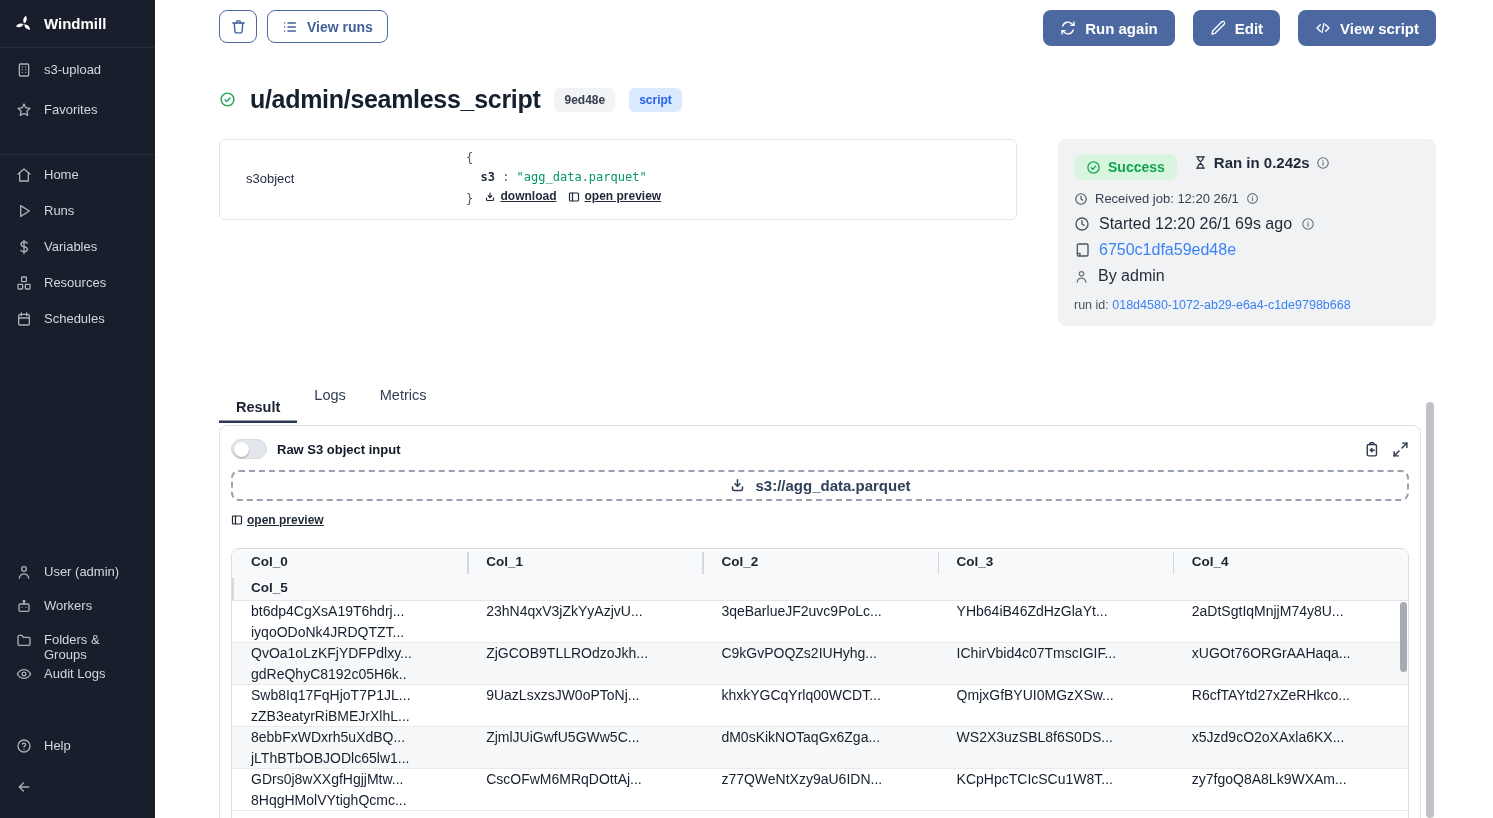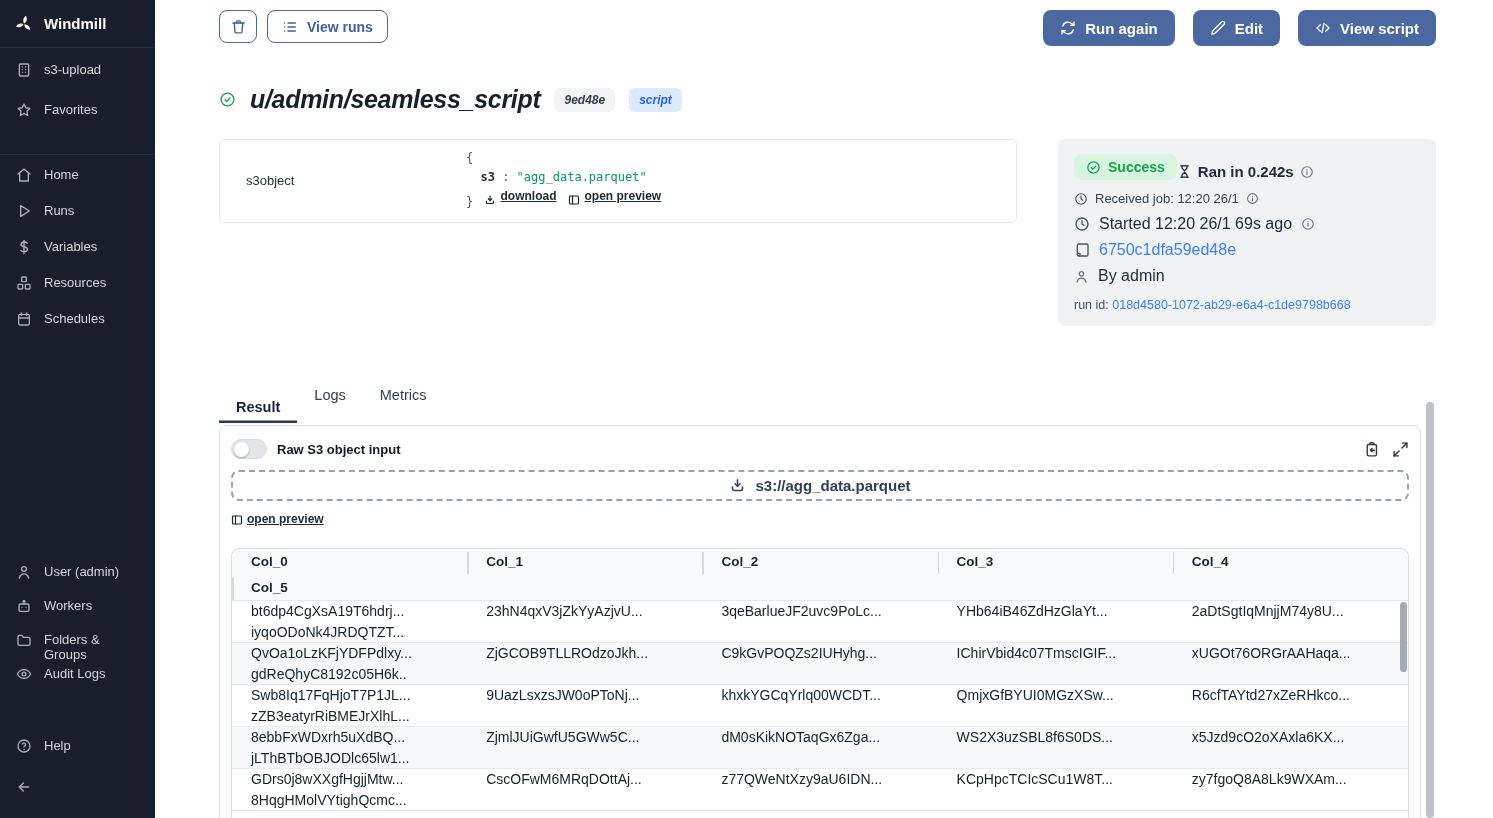--- a/index.html
+++ b/index.html
@@ -35,7 +35,7 @@
   .tb-right { display:flex; gap:18px; }
   .btn-fill { display:inline-flex; align-items:center; gap:9px; height:36px; padding:0 17px; background:#4b69a0; border:none; border-radius:8px; color:#fff; font-weight:700; font-size:15px; cursor:pointer; font-family:inherit; }
 
-  .title-row { display:flex; align-items:center; gap:14px; margin-bottom:24px; height:31px;font-style:italic; }
+  .title-row { display:flex; align-items:center; gap:14px; margin-bottom:24px; height:31px; }
   .title { font-size:25px; font-weight:800; color:#15202e; letter-spacing:-0.3px; }
   .badge-gray { background:#f1f3f5; color:#36404c; font-size:12px; font-weight:700; padding:5px 10px; border-radius:6px; }
   .badge-blue { background:#dbeafe; color:#2563eb; font-size:12px; font-weight:700; padding:5px 10px; border-radius:6px; }

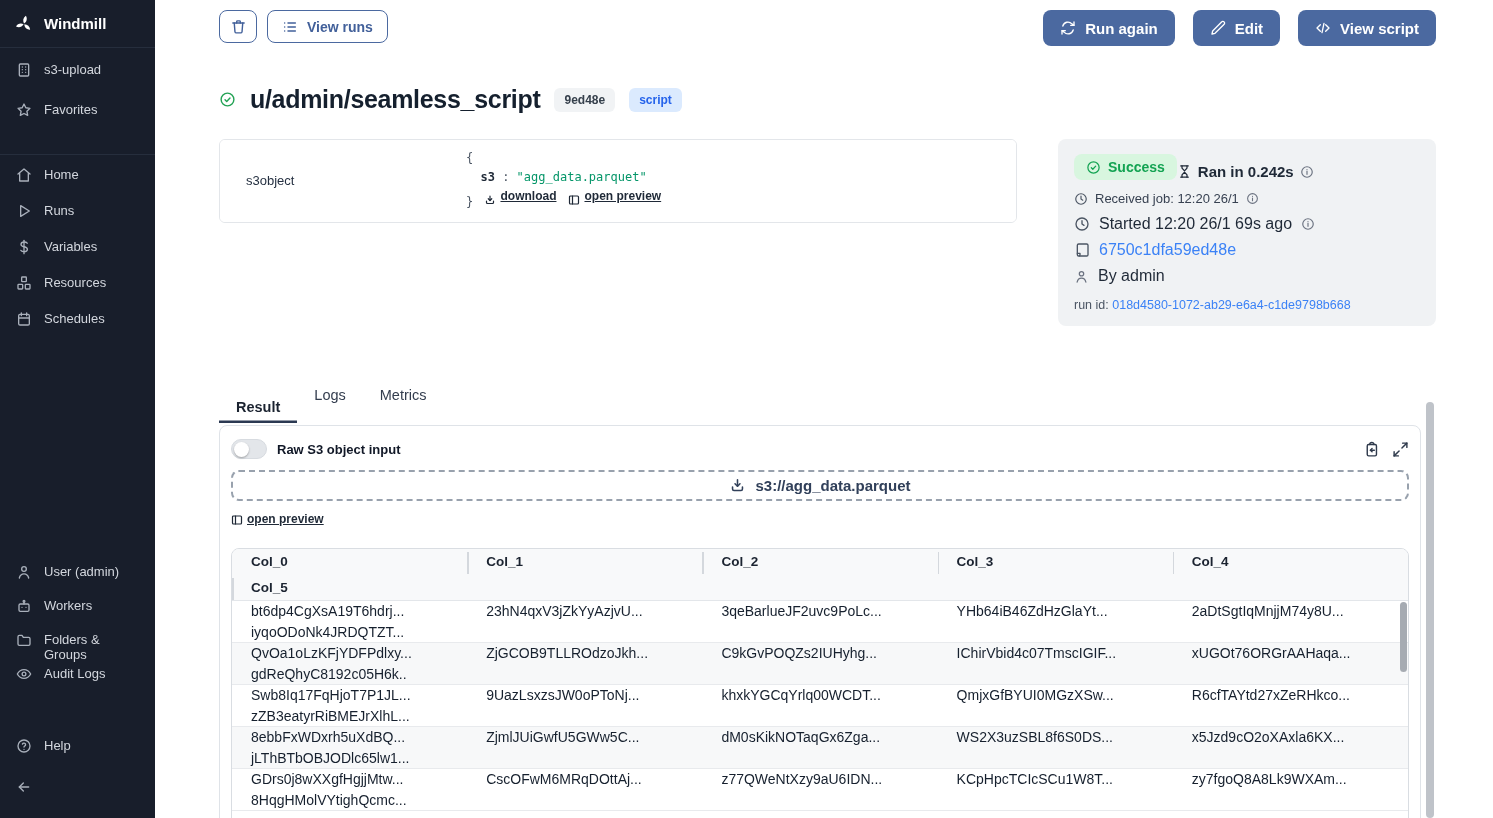--- a/index.html
+++ b/index.html
@@ -57,7 +57,7 @@
 
   
   .status-card { width:378px; background:#f0f2f4; border-radius:8px; padding:15px 16px 14px; }
-  .st-row1 { display:flex; align-items:flex-end; gap:0; margin-bottom:11px; }
+  .st-row1 { display:flex; align-items:flex-start; gap:16px; margin-bottom:11px; }
   .badge-success { display:inline-flex; align-items:center; gap:7px; background:#d8f6df; color:#13a352; font-size:14px; font-weight:600; padding:5px 12px; border-radius:8px; }
   .ran-in { display:inline-flex; align-items:center; gap:6px; font-size:15px; font-weight:600; color:#1f2937; }
   .st-line-sm { display:flex; align-items:center; gap:7px; font-size:13px; color:#374151; margin-bottom:9px; }

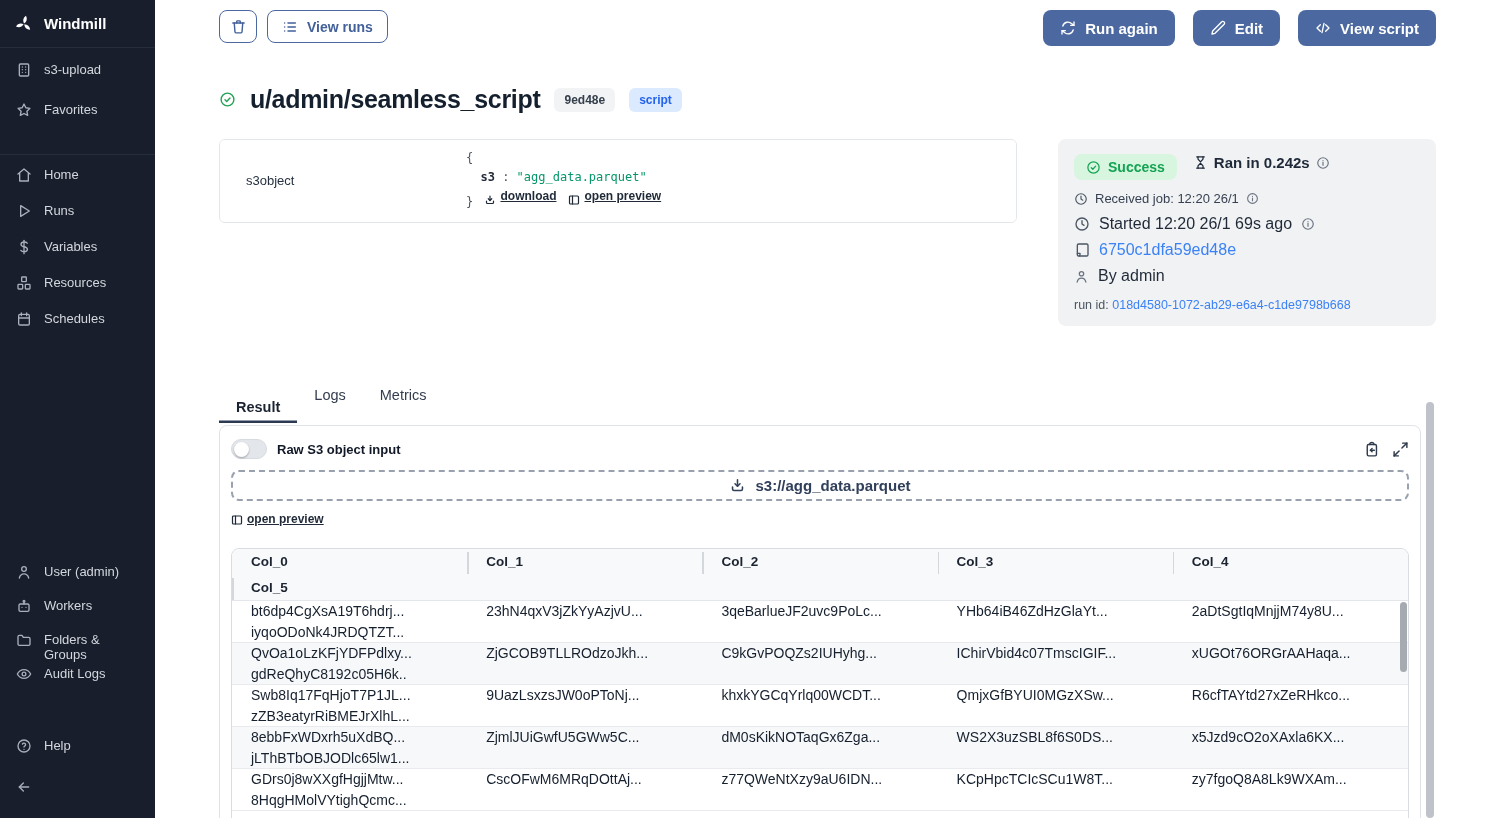--- a/index.html
+++ b/index.html
@@ -52,7 +52,7 @@
   .json .key { color:#1f2937; font-weight:700; }
   .json .str { color:#059669; }
   .json-links { display:inline-flex; gap:12px; margin-left:4px; }
-  .link-sm { display:inline-flex; align-items:flex-end; gap:4px; color:#1f2937; font-weight:700; text-decoration:underline; font-size:12px; font-family:"Liberation Sans", sans-serif; cursor:pointer; }
+  .link-sm { display:inline-flex; align-items:center; gap:4px; color:#1f2937; font-weight:700; text-decoration:underline; font-size:12px; font-family:"Liberation Sans", sans-serif; cursor:pointer; }
   .expand-ic { color:#2f3a4c; cursor:pointer; }
 
   

